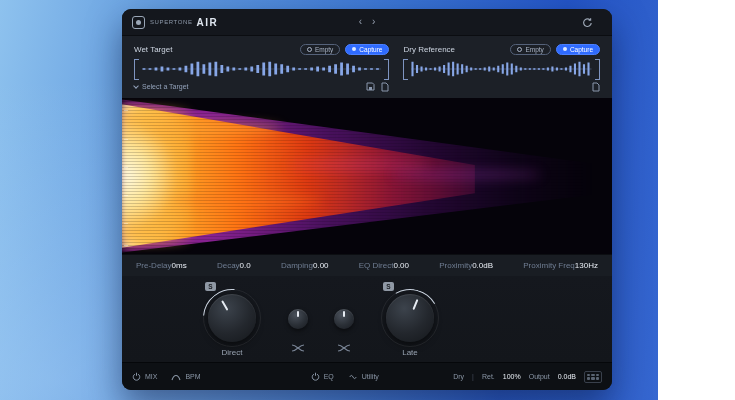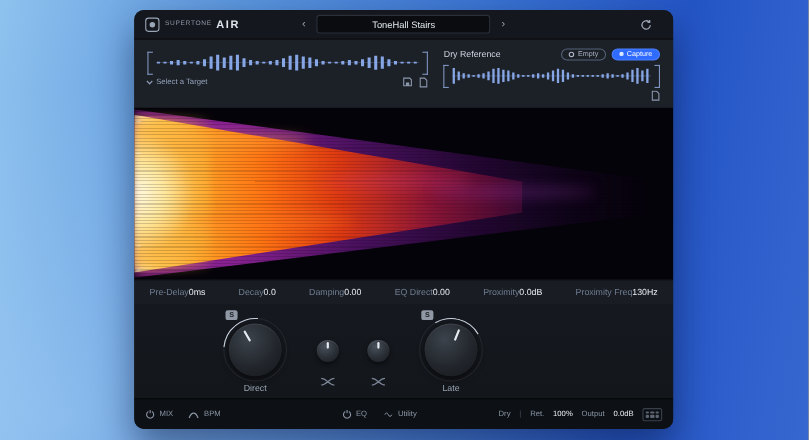--- a/index.html
+++ b/index.html
@@ -7,7 +7,7 @@
   body { font-family:"Liberation Sans", sans-serif; }
 
   .stage{
-    position:relative; width:735px; height:400px;
+    position:relative; width:658px; height:400px;
     background:
       radial-gradient(900px 500px at 8% 95%, rgba(190,225,255,.35), transparent 60%),
       linear-gradient(100deg,#8ec2ee 0%,#5f99de 25%,#3a74d2 55%,#2455c6 78%,#3667d0 100%);

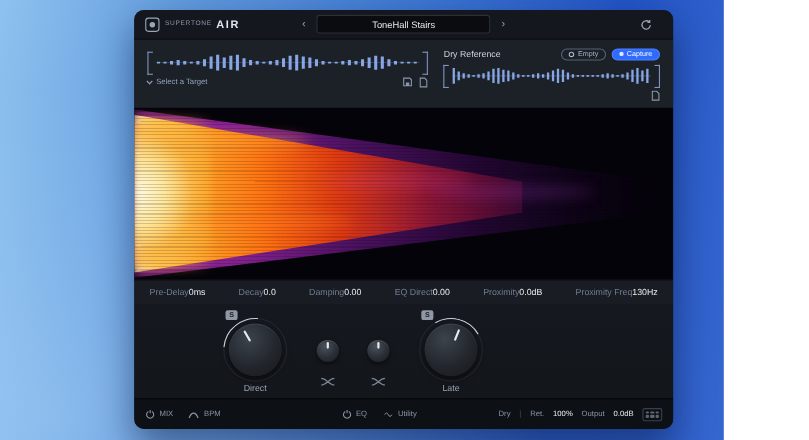--- a/index.html
+++ b/index.html
@@ -156,7 +156,6 @@
 
       <div class="preset-wrap">
         <span class="preset-arrow">‹</span>
-        <span class="preset-pill">ToneHall Stairs</span>
         <span class="preset-arrow">›</span>
       </div>
 

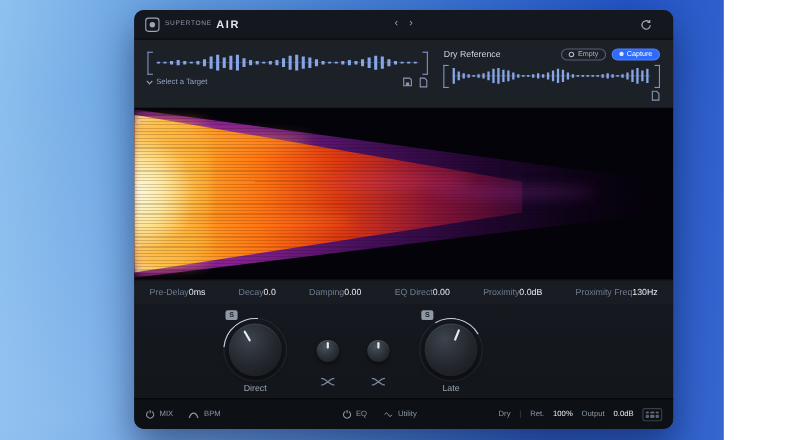--- a/index.html
+++ b/index.html
@@ -172,6 +172,19 @@
 
     <div class="capture">
       <div class="cap-sec cap-wet">
+        <div class="cap-top">
+          <span class="cap-title">Wet Target</span>
+          <span class="cap-pills">
+            <span class="pill pill-empty">
+                <i></i>
+                <span>Empty</span>
+              </span>
+            <span class="pill pill-capture">
+                <i></i>
+                <span>Capture</span>
+              </span>
+          </span>
+        </div>
         <div class="cap-wave-row">
           <span class="brk brk-l"></span>
           <svg class="waveform" viewBox="0 0 120 20" preserveAspectRatio="none">

